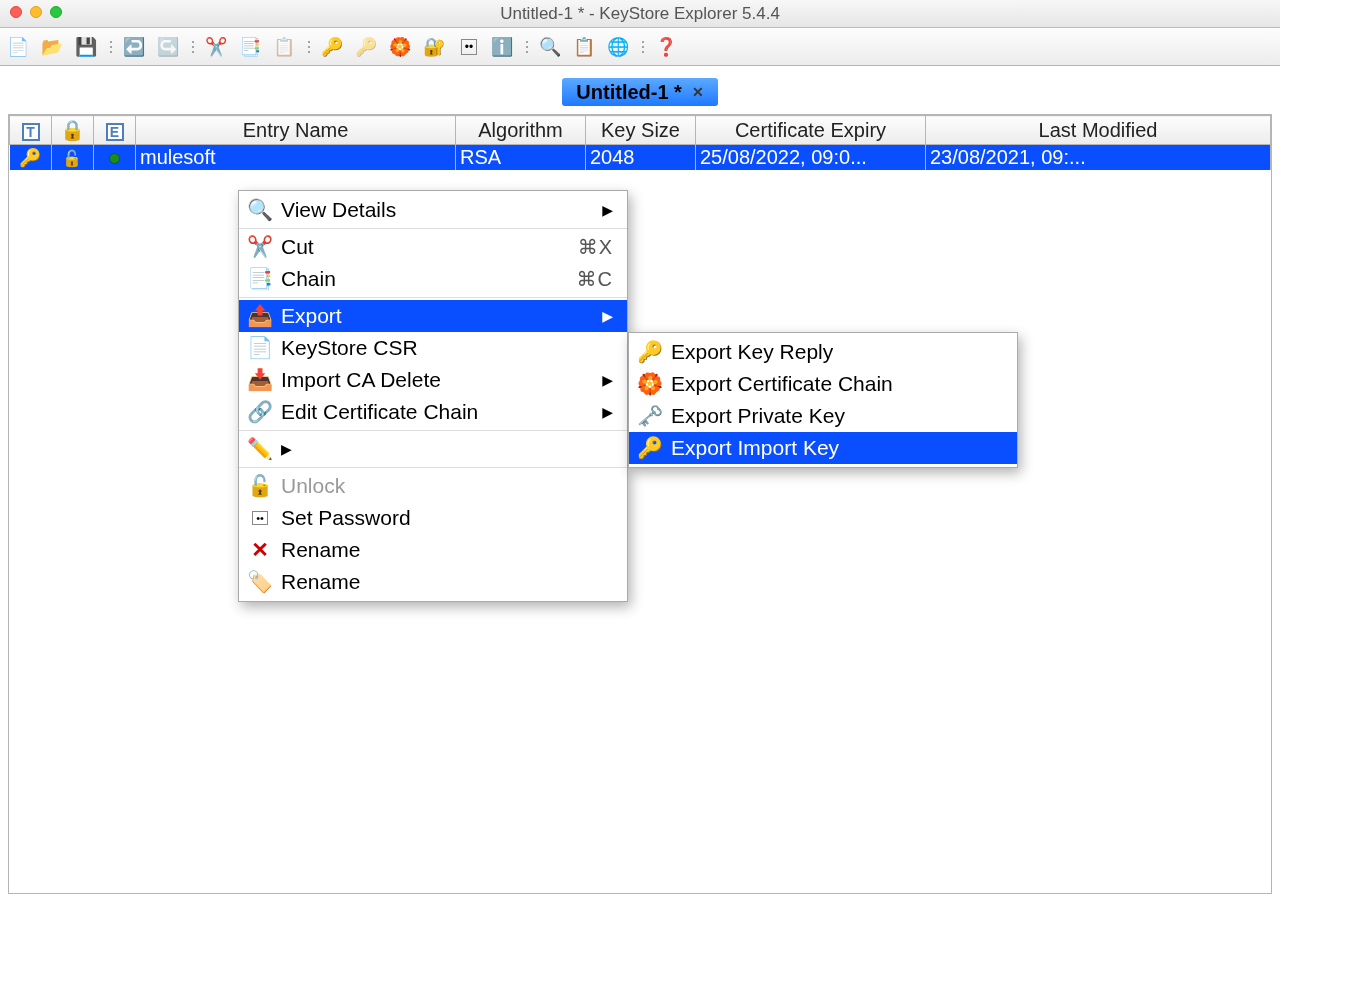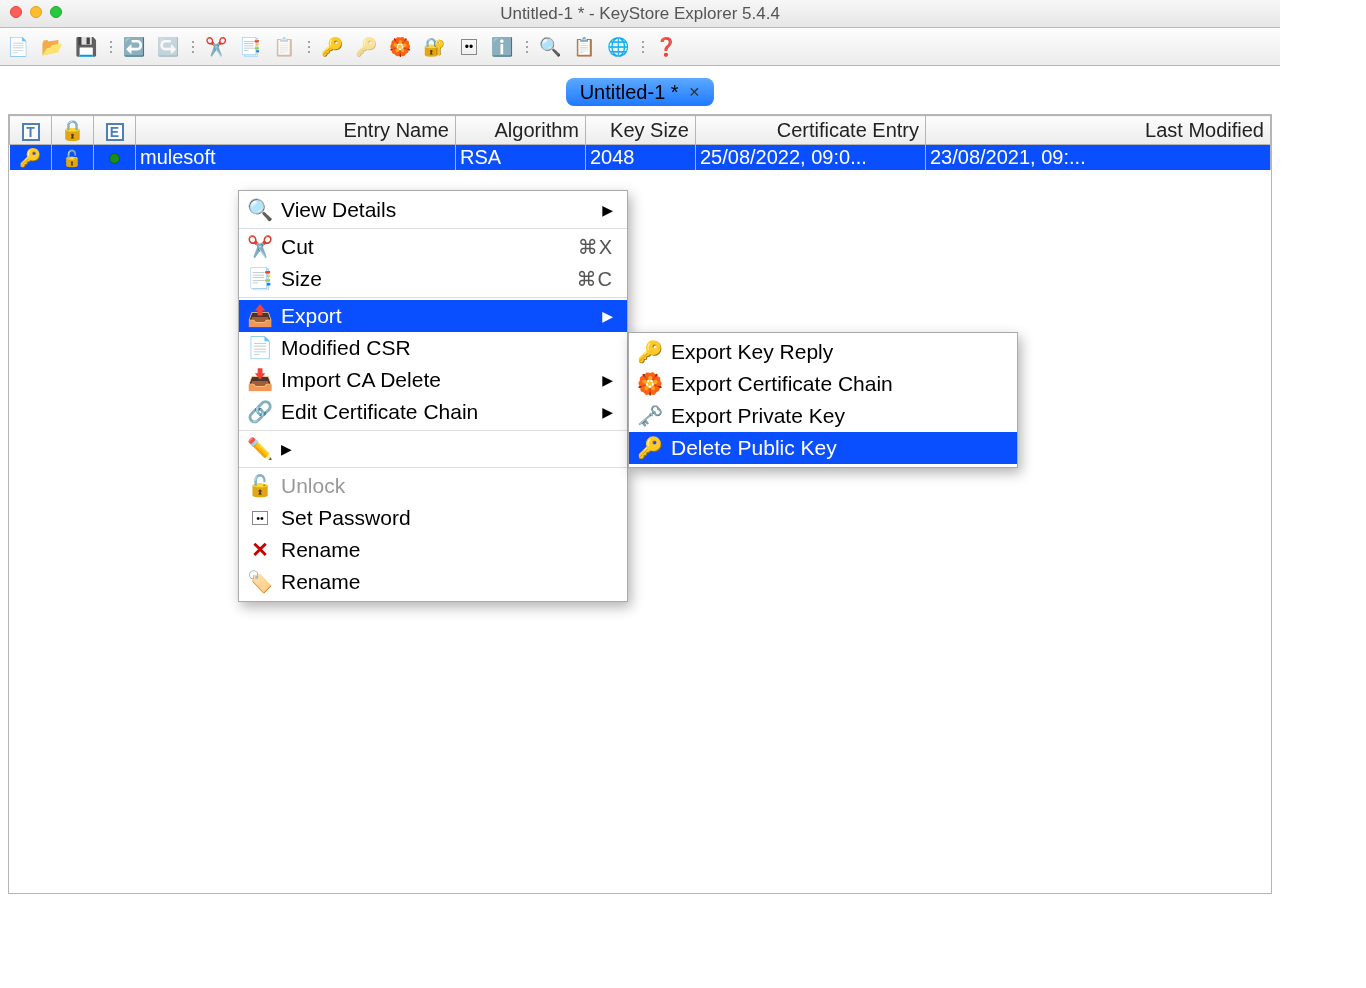--- a/index.html
+++ b/index.html
@@ -17,7 +17,7 @@
   .tb-sep { width:8px; height:28px; display:flex; flex-direction:column; justify-content:center; gap:3px; margin:0 1px;}
   .tb-sep span{ width:2px; height:2px; background:#888; border-radius:50%; display:block; margin-left:3px;}
   .tabbar { height:40px; display:flex; align-items:flex-end; justify-content:center; }
-  .tab { background:linear-gradient(#5ca9ff,#1f79ff); color:#000; border-radius:8px; padding:4px 14px; font-size:20px; display:flex; align-items:center; gap:10px; height:28px;}
+  .tab { background:linear-gradient(#5ca9ff,#1f79ff); color:#000; border-radius:3px; padding:4px 14px; font-size:20px; display:flex; align-items:center; gap:10px; height:28px;font-weight:bold;}
   .tab .close { font-size:14px; color:#333; }
   .content { border:1px solid #b5b5b5; margin:8px; height:780px; background:#fff; }
   table.grid { width:100%; border-collapse:collapse; font-size:20px; }

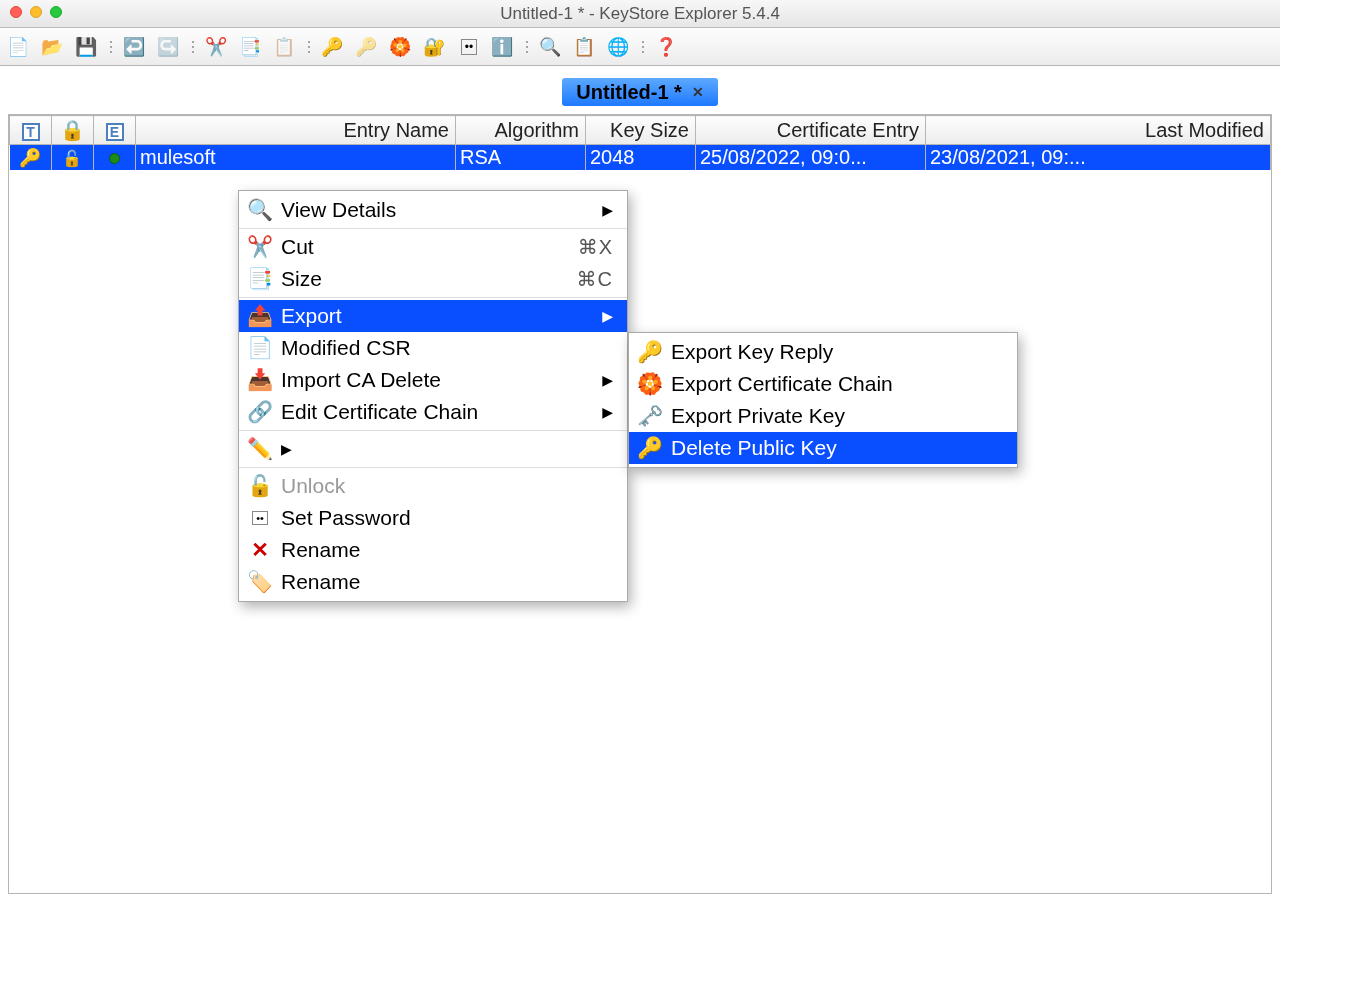--- a/index.html
+++ b/index.html
@@ -21,7 +21,7 @@
   .tab .close { font-size:14px; color:#333; }
   .content { border:1px solid #b5b5b5; margin:8px; height:780px; background:#fff; }
   table.grid { width:100%; border-collapse:collapse; font-size:20px; }
-  table.grid th { background:linear-gradient(#fdfdfd,#ececec); border:1px solid #b5b5b5; padding:2px 6px; text-align:right; font-weight:normal; height:26px; color:#222;}
+  table.grid th { background:linear-gradient(#fdfdfd,#ececec); border:1px solid #b5b5b5; padding:2px 6px; text-align:center; font-weight:normal; height:26px; color:#222;}
   table.grid th.icon { width:42px; text-align:center; }
   table.grid td { border-right:1px solid #b5b5b5; padding:1px 4px; height:24px; }
   tr.selected td { background:#0a4fff; color:#fff; }

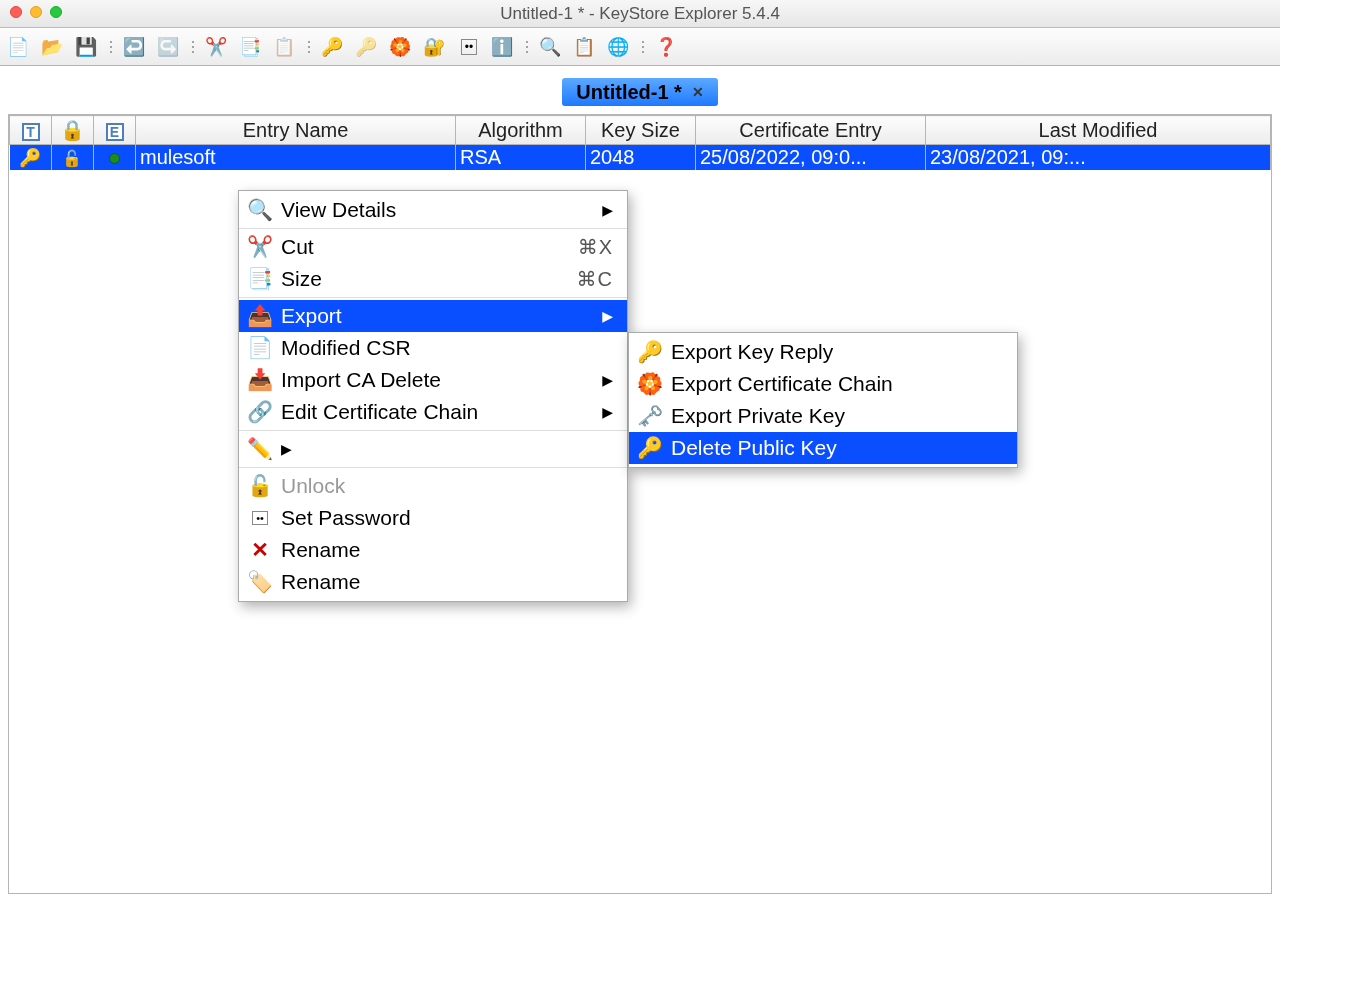--- a/index.html
+++ b/index.html
@@ -126,7 +126,7 @@
       <th style="width:320px">Entry Name</th>
       <th style="width:130px">Algorithm</th>
       <th style="width:110px">Key Size</th>
-      <th style="width:230px">Certificate Entry</th>
+      <th style="width:230px">Certificate Expiry</th>
       <th>Last Modified</th>
     </tr>
   </thead>

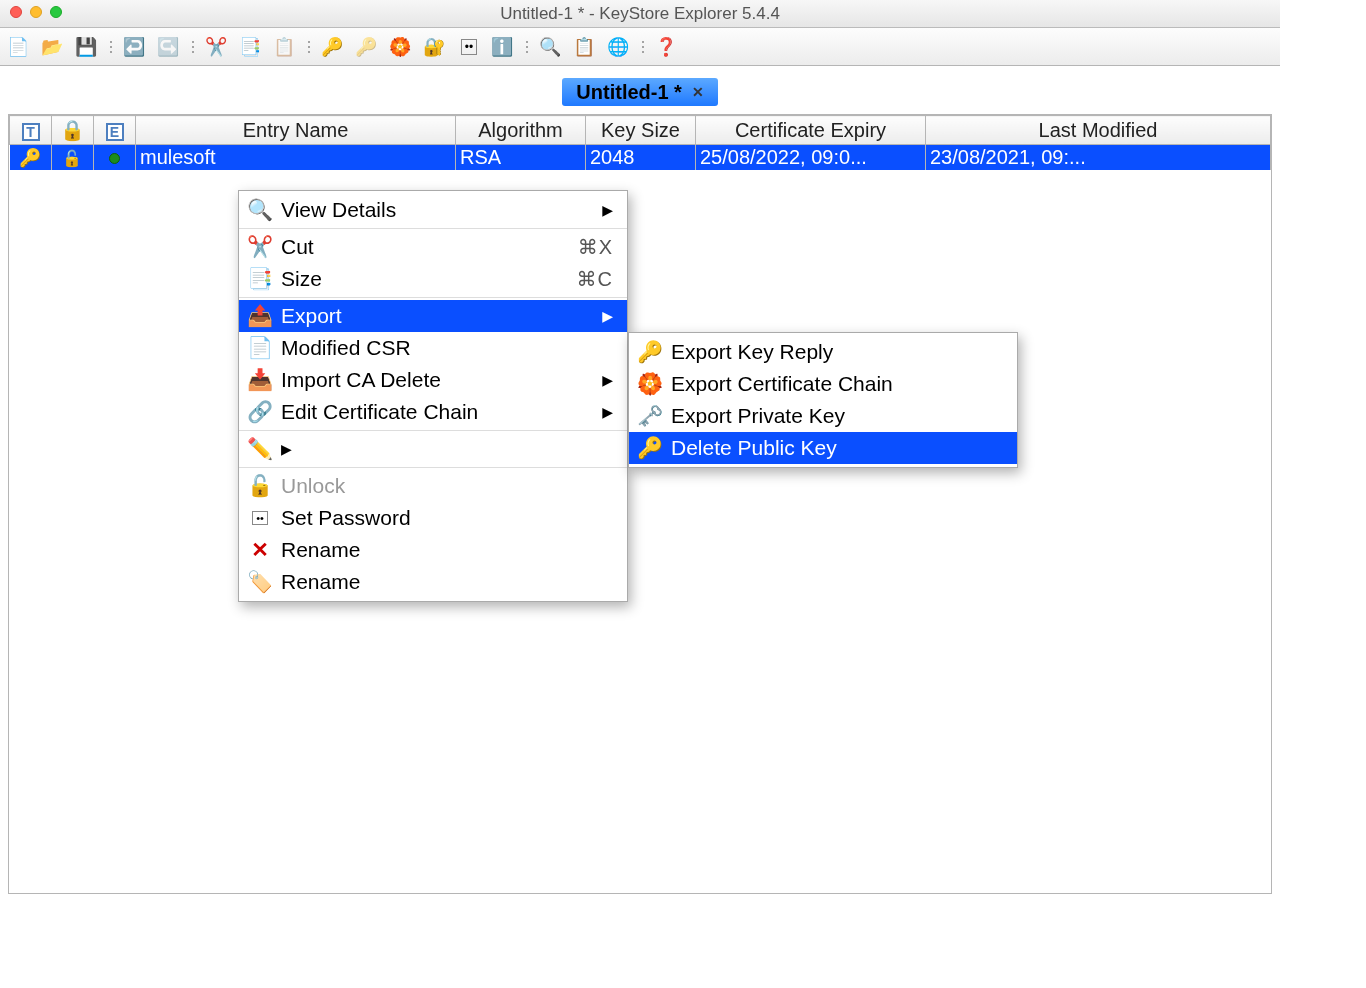--- a/index.html
+++ b/index.html
@@ -159,7 +159,7 @@
   </div>
   <div class="ctx-item">
     <span class="ctx-icon">📑</span>
-    <span class="ctx-label">Size</span>
+    <span class="ctx-label">Chain</span>
     <span class="ctx-sc">⌘C</span>
   </div>
   <div class="ctx-sep"></div>

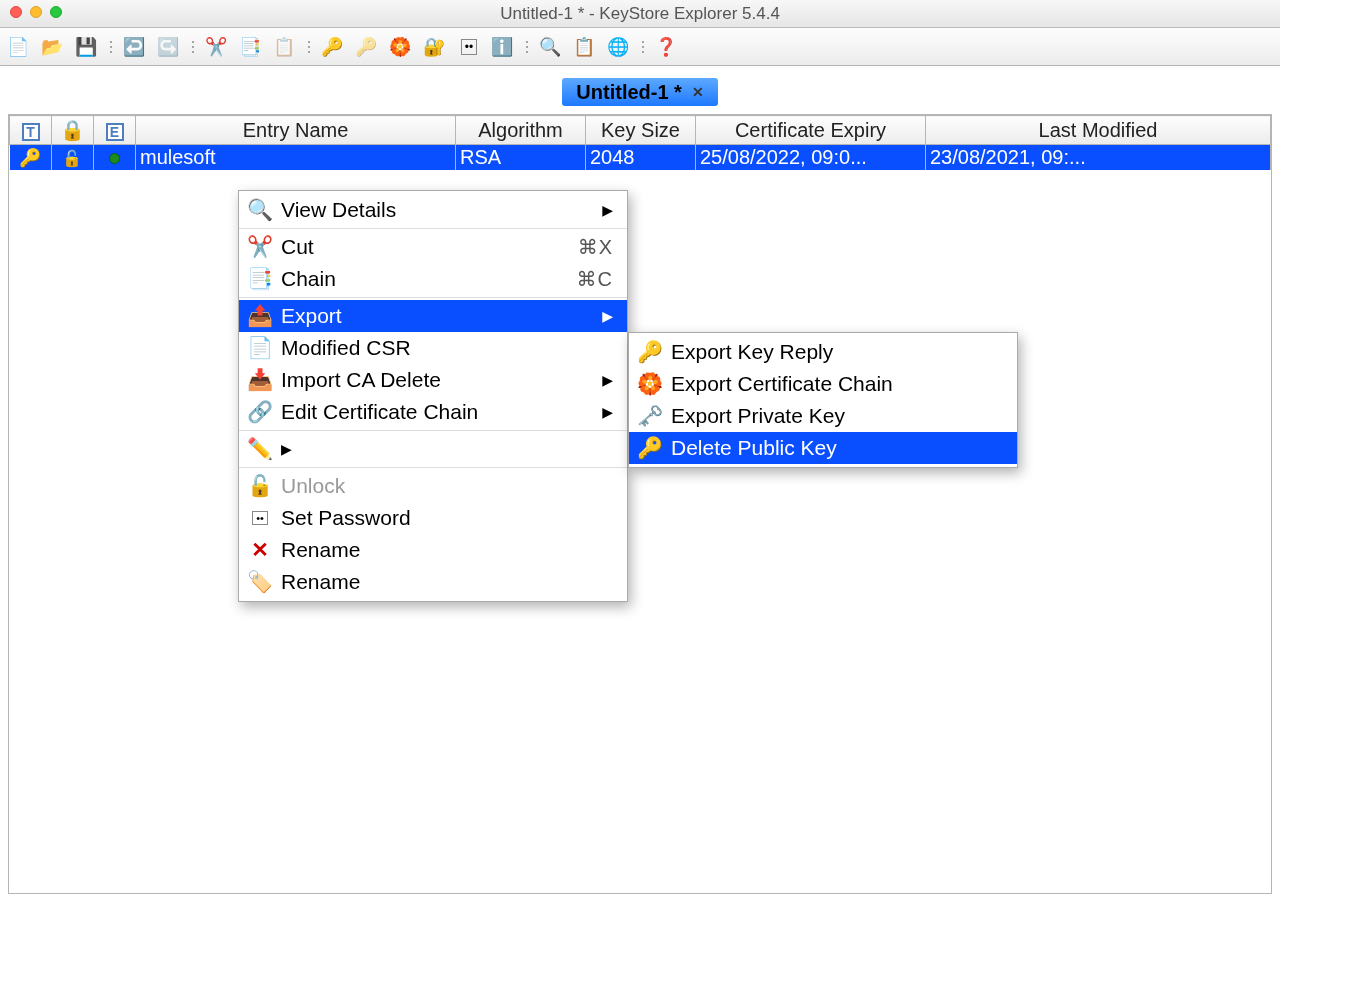--- a/index.html
+++ b/index.html
@@ -170,7 +170,7 @@
   </div>
   <div class="ctx-item">
     <span class="ctx-icon">📄</span>
-    <span class="ctx-label">Modified CSR</span>
+    <span class="ctx-label">KeyStore CSR</span>
   </div>
   <div class="ctx-item">
     <span class="ctx-icon">📥</span>

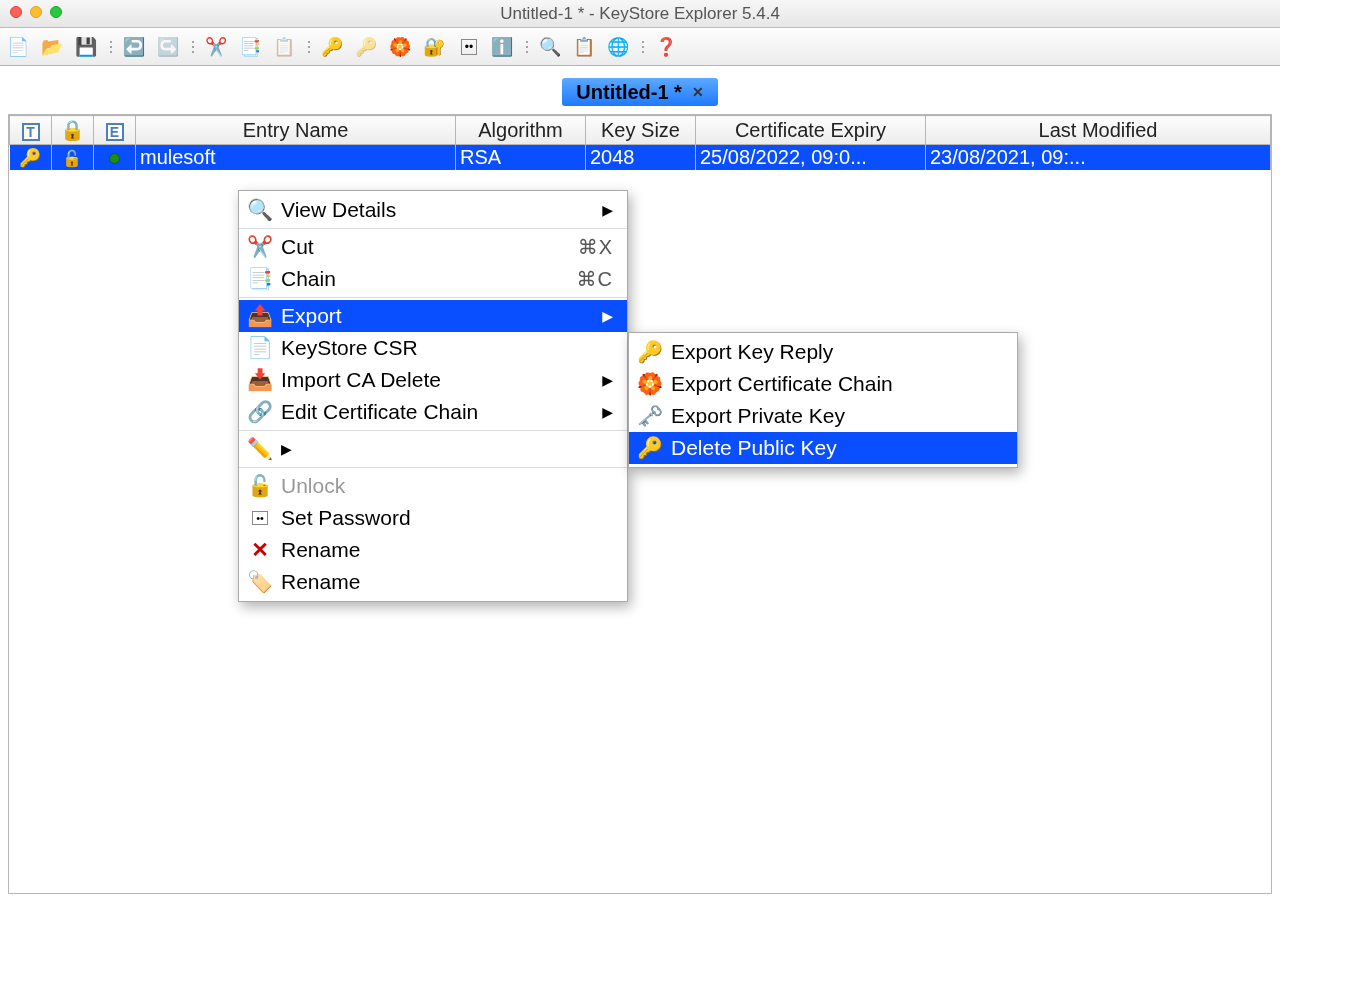--- a/index.html
+++ b/index.html
@@ -233,7 +233,7 @@
     <span class="ctx-icon">
         <span style="color:#e0a020">🔑</span>
       </span>
-    <span class="ctx-label">Delete Public Key</span>
+    <span class="ctx-label">Export Import Key</span>
   </div>
 </div>
 

